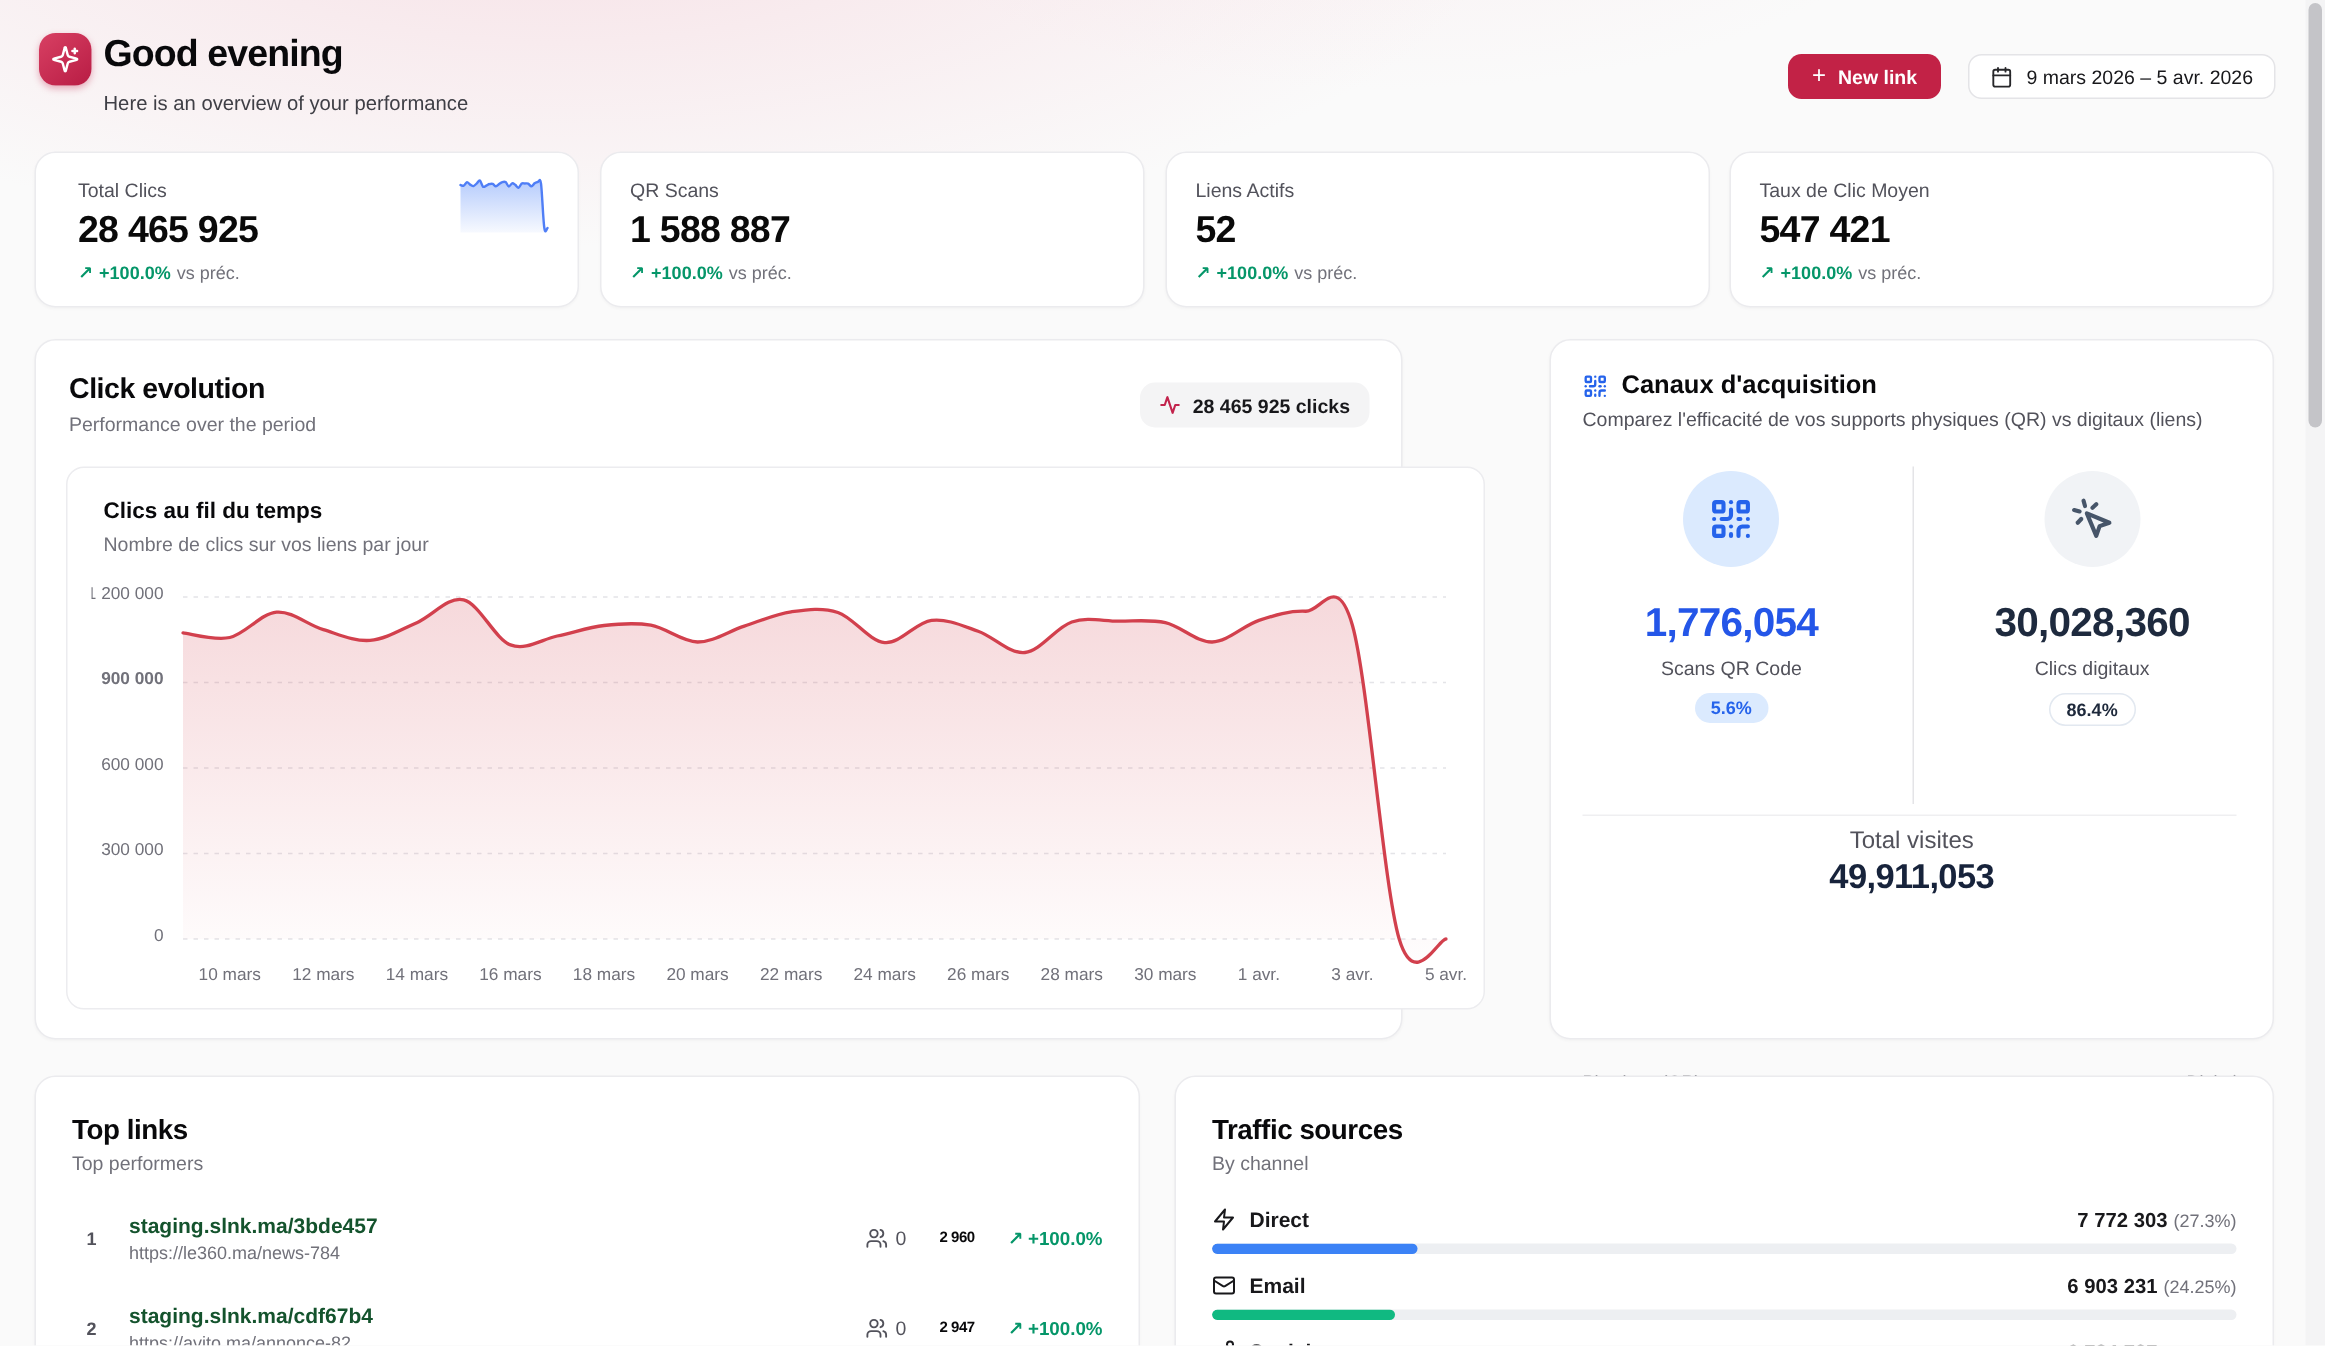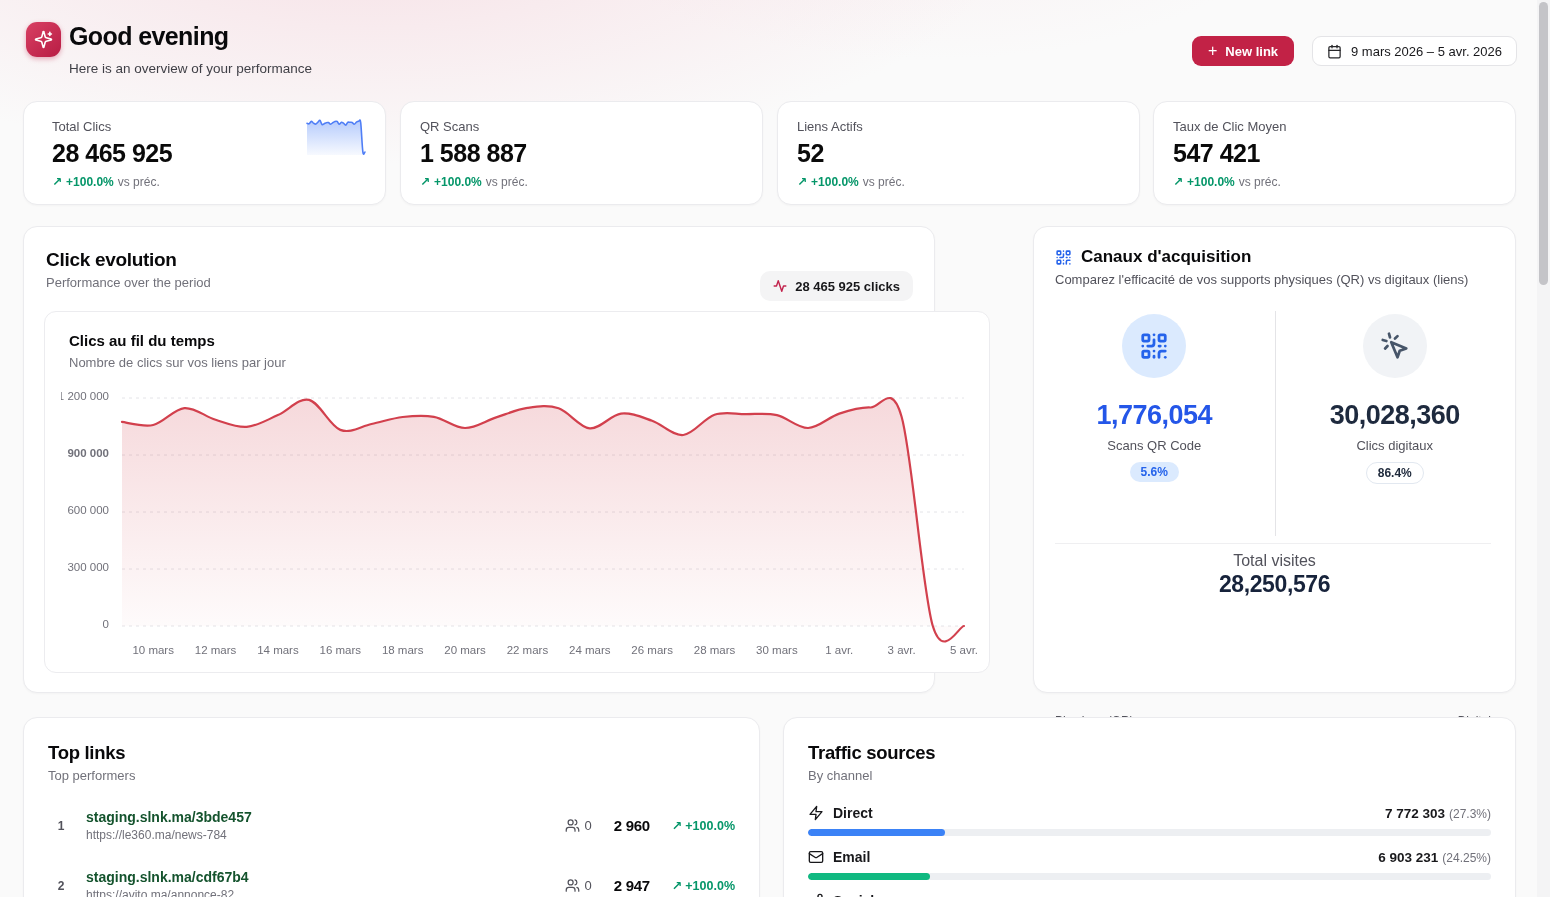--- a/index.html
+++ b/index.html
@@ -43,7 +43,7 @@
   #click-card { left:23px; top:226px; width:912px; height:467px; }
   #click-title { position:absolute; left:22px; top:22px; font-size:19px; font-weight:700; letter-spacing:-.3px; }
   #click-sub { position:absolute; left:22px; top:48px; font-size:13px; color:#71717a; }
-  #clicks-badge { position:absolute; right:21px; top:44px; height:30px; background:#f4f4f5; border-radius:10px;
+  #clicks-badge { position:absolute; right:21px; top:28px; height:30px; background:#f4f4f5; border-radius:10px;
     display:flex; align-items:center; gap:8px; padding:0 13px; font-size:13px; font-weight:600; color:#18181b; }
   #chart-inner { position:absolute; left:20px; top:84px; width:946px; height:362px;
     background:#fff; border:1px solid #ececef; border-radius:12px; }

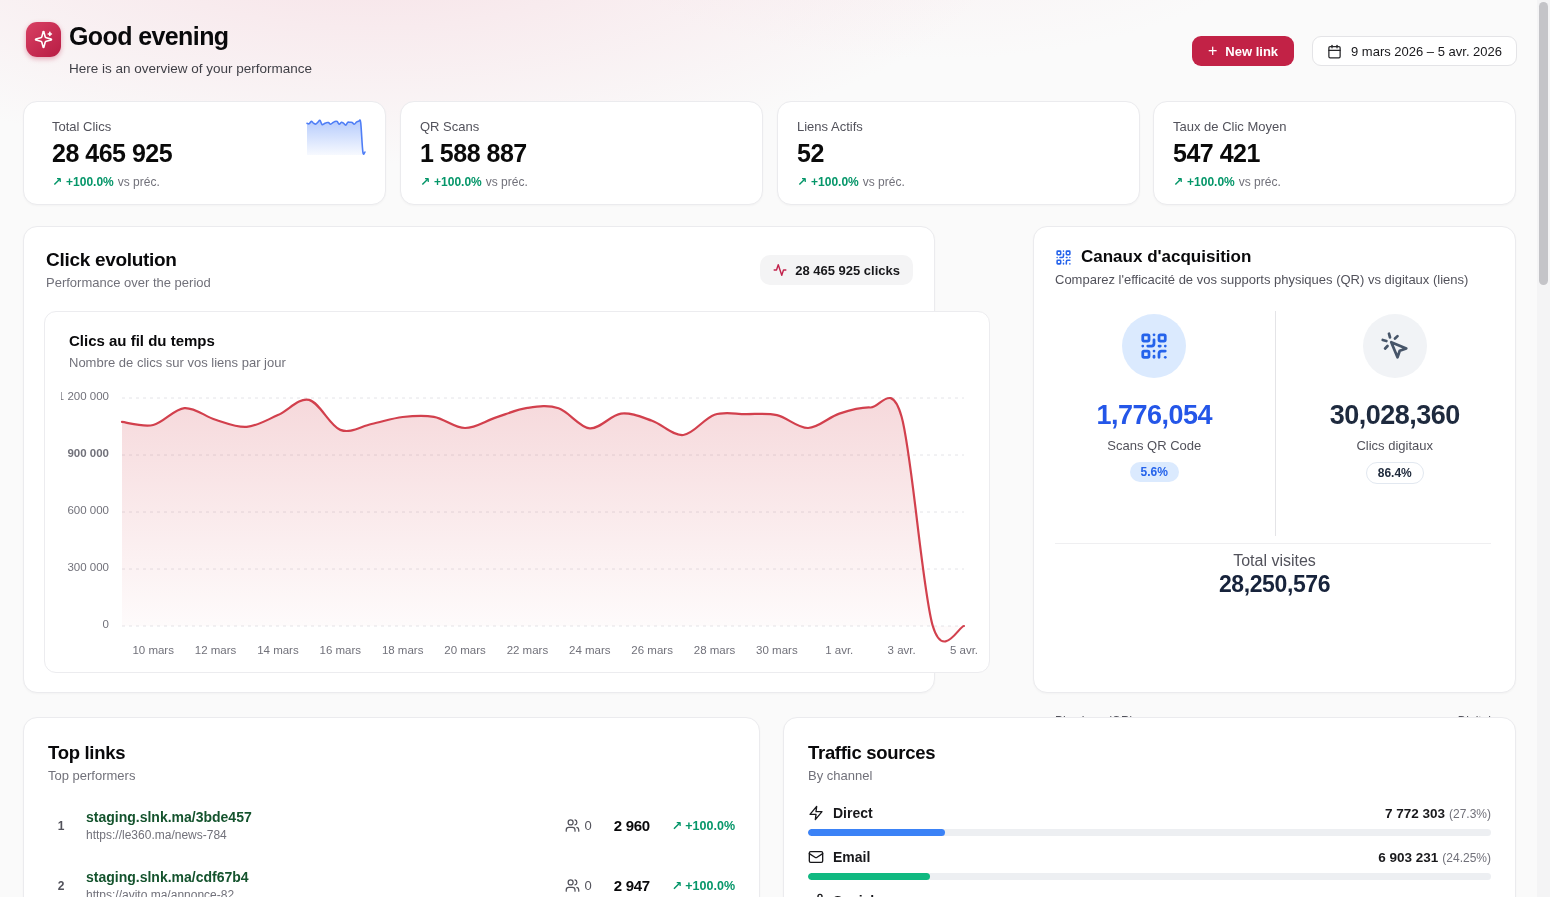--- a/index.html
+++ b/index.html
@@ -327,7 +327,7 @@
 
     <div id="channels-hr"></div>
     <div id="total-label">Total visites</div>
-    <div id="total-value">28,250,576</div>
+    <div id="total-value">49,911,053</div>
   </div>
 
   <div class="card" id="toplinks-card">

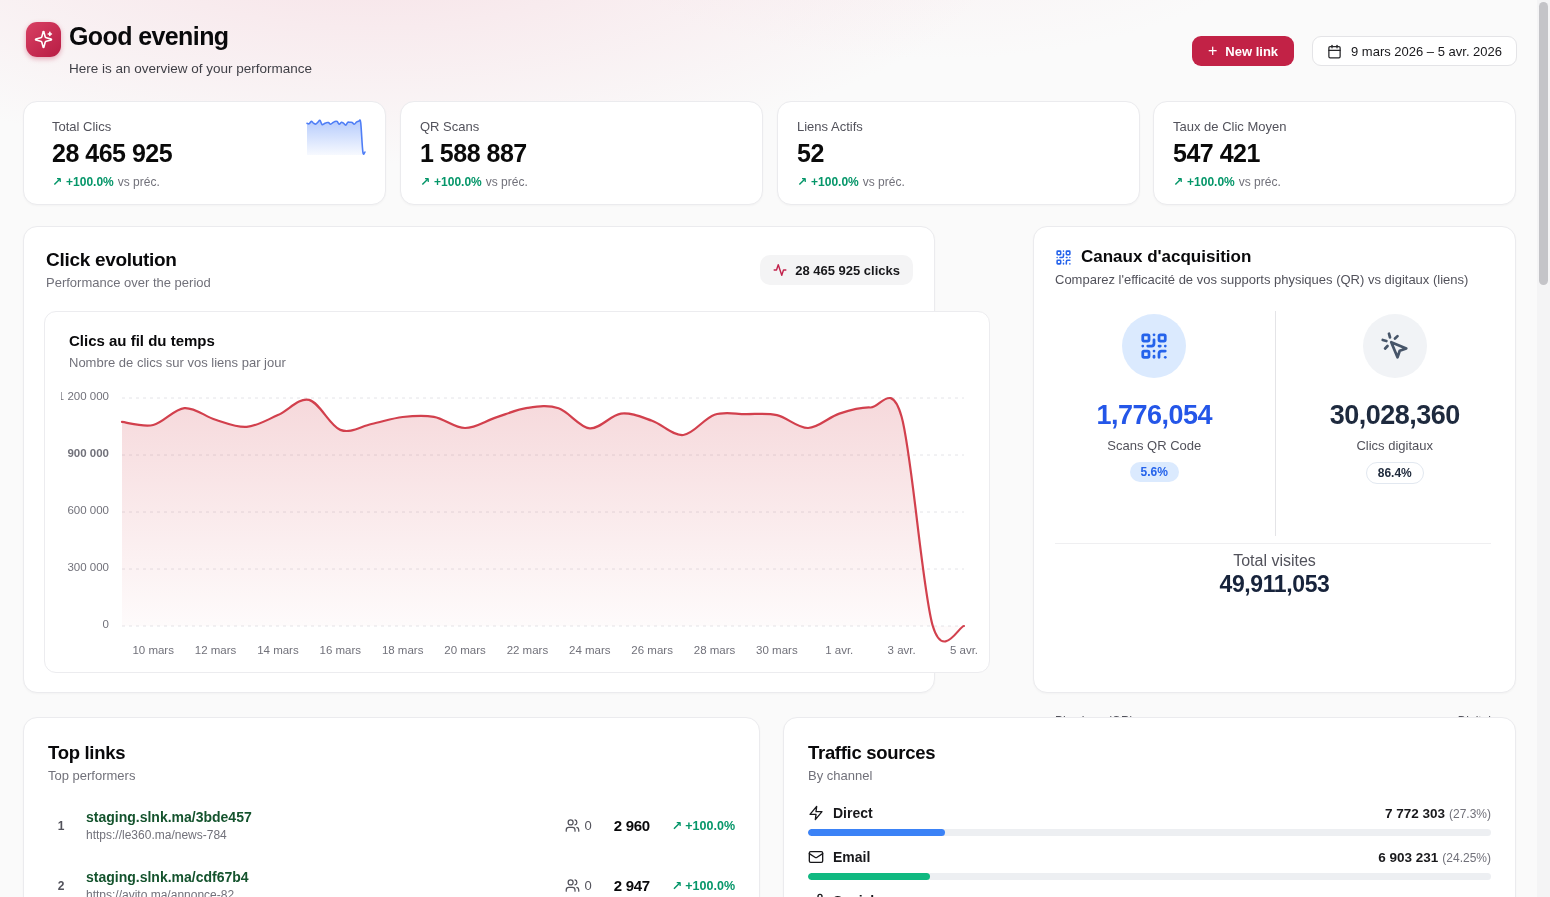--- a/index.html
+++ b/index.html
@@ -92,7 +92,7 @@
   .link-url { margin-top:3px; font-size:12px; color:#71717a; }
   .link-stats { display:flex; align-items:center; gap:22px; }
   .link-visitors { display:flex; align-items:center; gap:5px; font-size:13px; color:#52525b; }
-  .link-clicks { font-size:15px; font-weight:800; letter-spacing:-.3px; }
+  .link-clicks { font-size:10px; font-weight:800; letter-spacing:-.3px; }
   .link-delta { font-size:12.5px; font-weight:700; color:#059669; display:flex; gap:3px; align-items:center; }
   .traffic-row { margin-top:13px; }
   .traffic-top { display:flex; align-items:center; }

